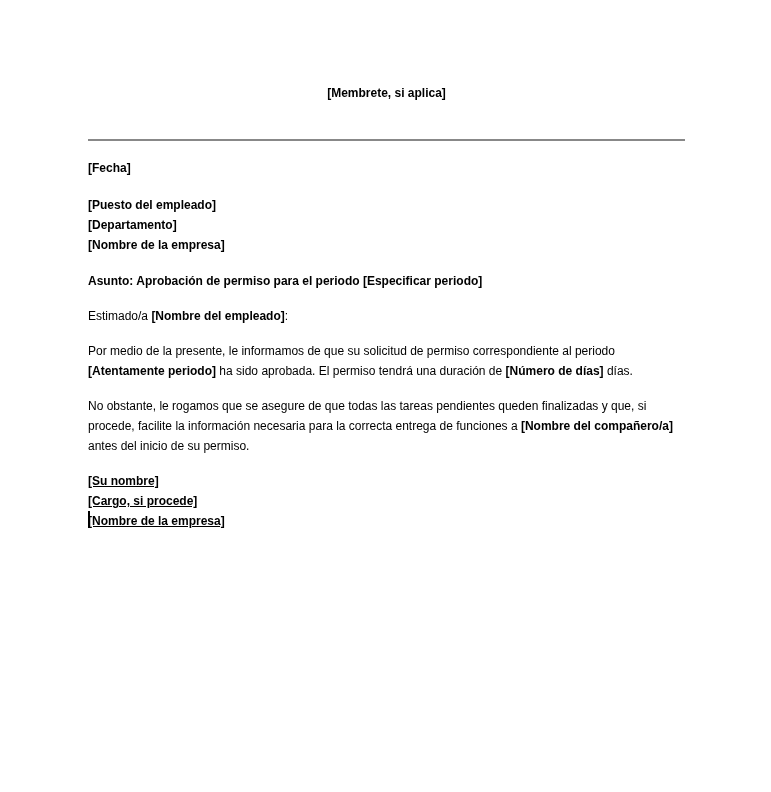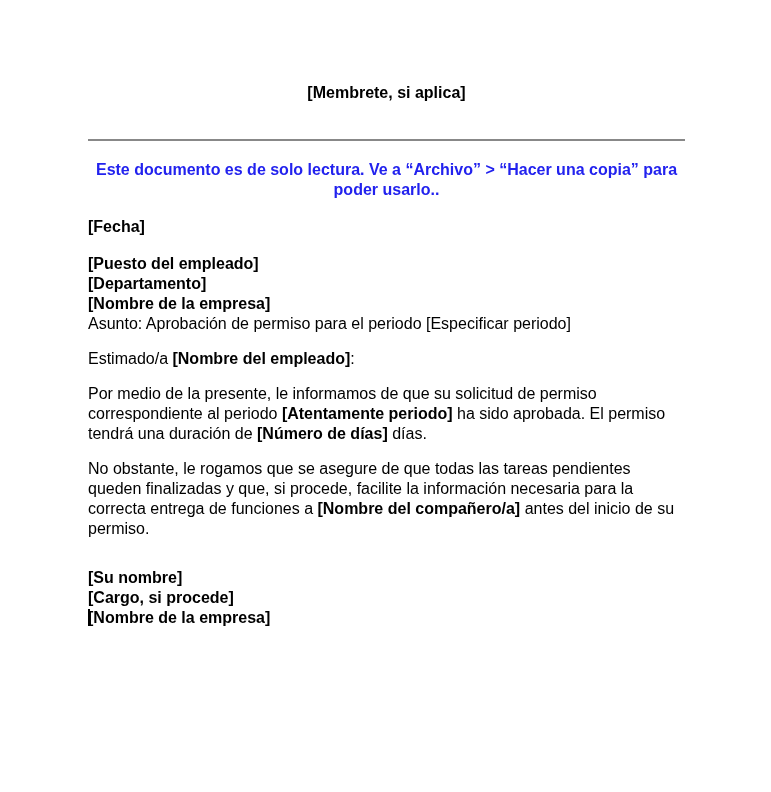--- a/index.html
+++ b/index.html
@@ -10,7 +10,7 @@
     height: 792px;
     background: #ffffff;
     font-family: "Liberation Sans", sans-serif;
-    font-size: 16px;
+    font-size: 12px;
     line-height: 20px;
     color: #000000;
     padding: 83px 86px 0 88px;

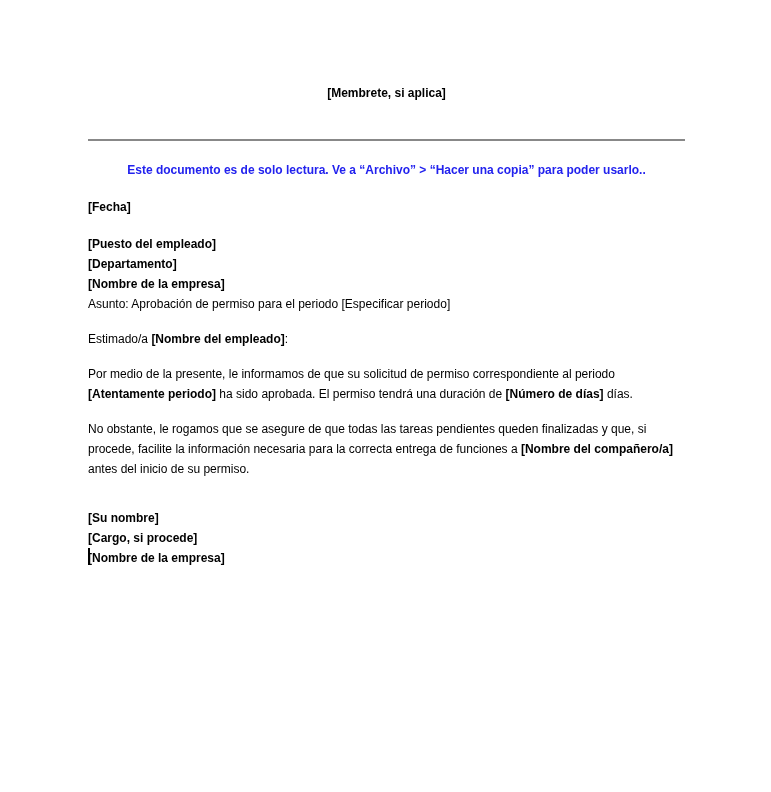--- a/index.html
+++ b/index.html
@@ -67,7 +67,6 @@
 
   <hr class="rule">
 
-  <div class="notice">Este documento es de solo lectura. Ve a “Archivo” &gt; “Hacer una copia” para poder usarlo..</div>
 
   <div class="date-line">[Fecha]</div>
 

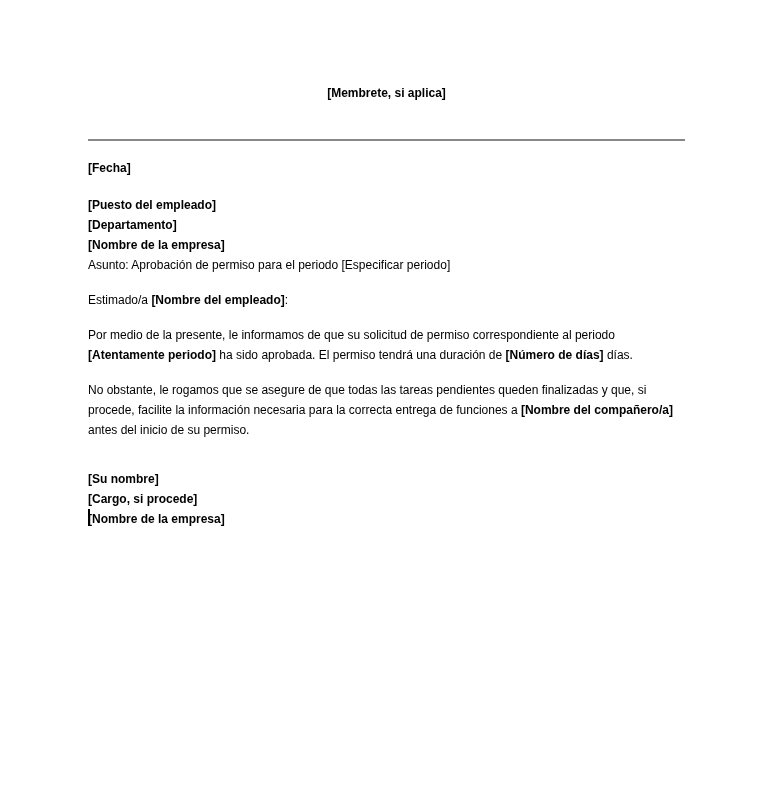--- a/index.html
+++ b/index.html
@@ -41,7 +41,8 @@
   }
   .bold { font-weight: bold; }
   .subject {
-    font-weight: normal;
+    margin-top: 16px;
+    font-weight: bold;
   }
   .para {
     margin: 15px 0 0 0;

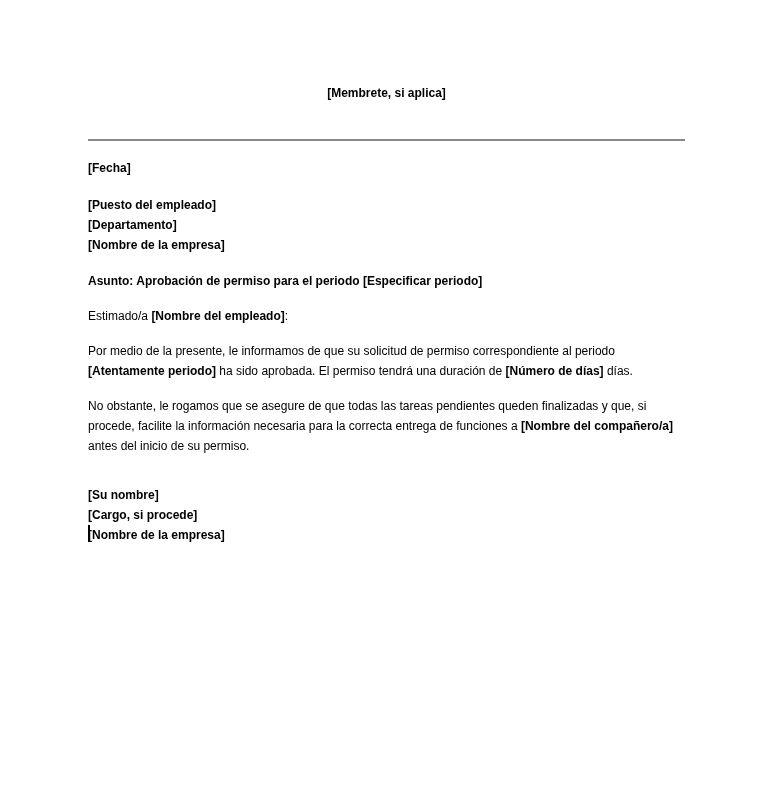--- a/index.html
+++ b/index.html
@@ -48,7 +48,8 @@
     margin: 15px 0 0 0;
   }
   .signature {
-    margin-top: 29px;
+    margin-top: 15px;
+    text-decoration: underline;
   }
   .caret {
     display: inline-block;

